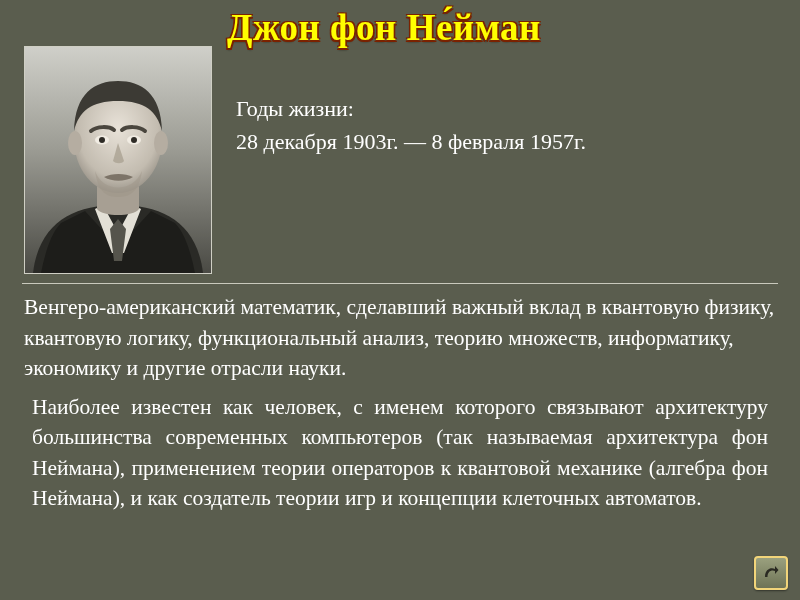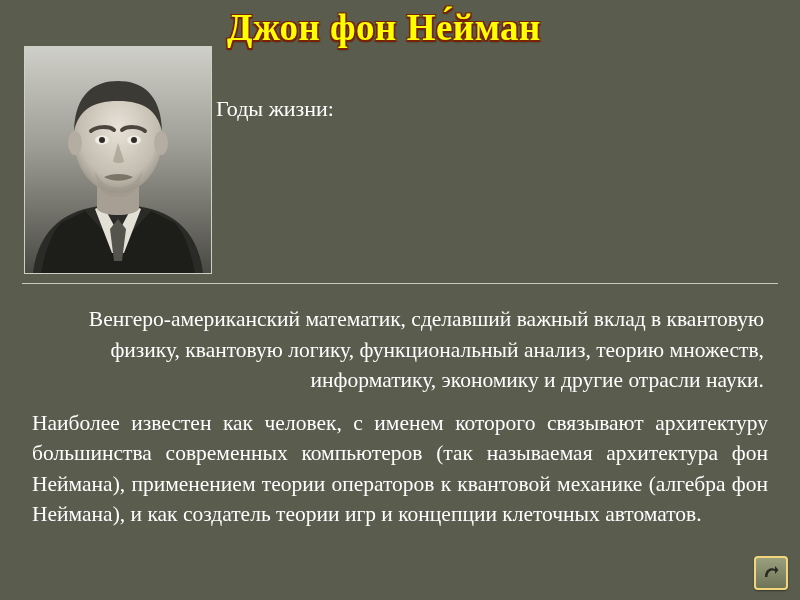--- a/index.html
+++ b/index.html
@@ -56,7 +56,7 @@
   }
   .lifespan {
     position: absolute;
-    left: 216px;
+    left: 236px;
     top: 92px;
     width: 545px;
     font-size: 22px;

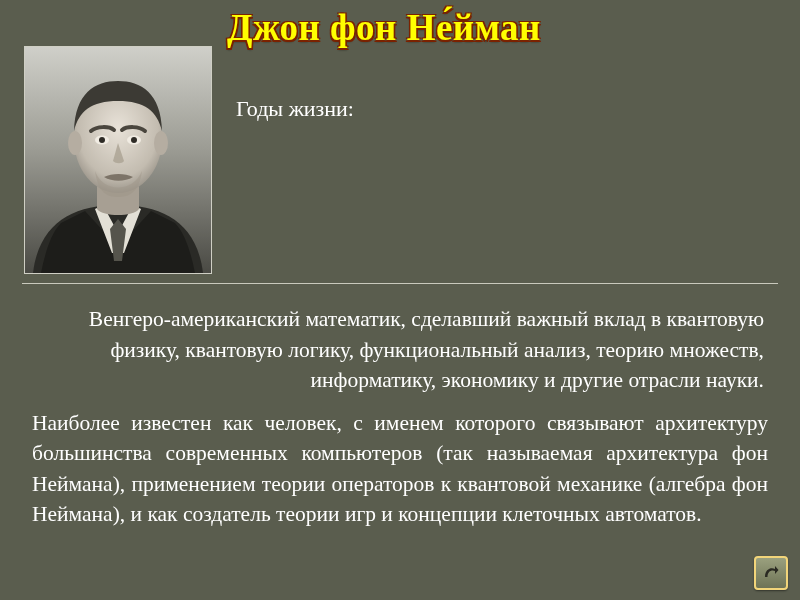--- a/index.html
+++ b/index.html
@@ -174,6 +174,7 @@
 
   <div class="lifespan">
     <span class="label">Годы жизни:</span>
+    <span class="dates">28 декабря 1903г. — 8 февраля 1957г.</span>
   </div>
 
   <div class="divider"></div>

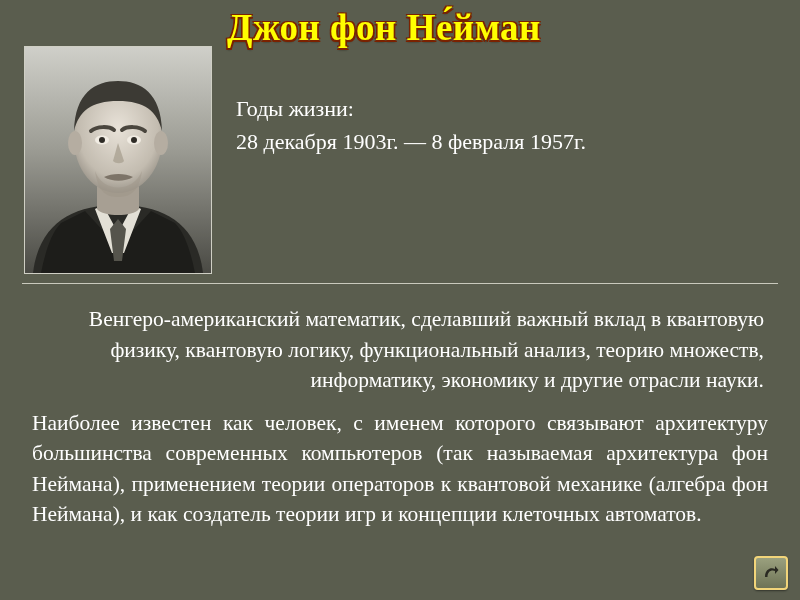--- a/index.html
+++ b/index.html
@@ -87,8 +87,8 @@
     color: #ffffff;
   }
   .para1 {
-    margin: 12px;
-    text-align: right;
+    margin: 0;
+    text-align: left;
   }
   .para2 {
     margin: 8px;

